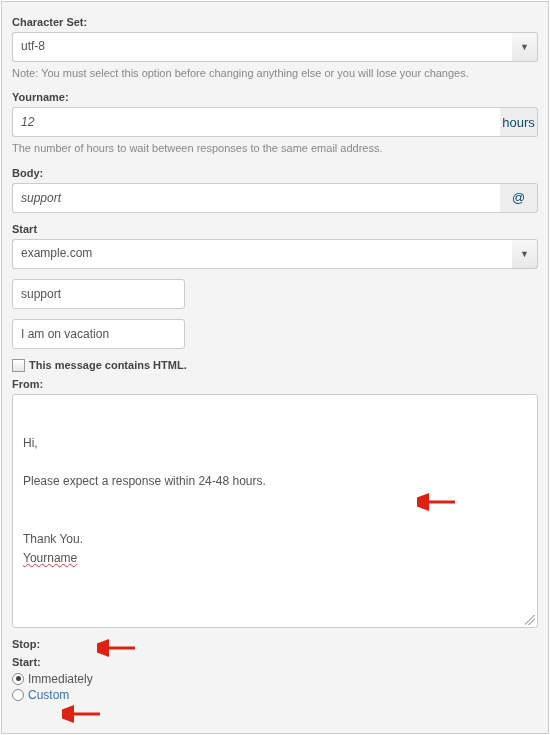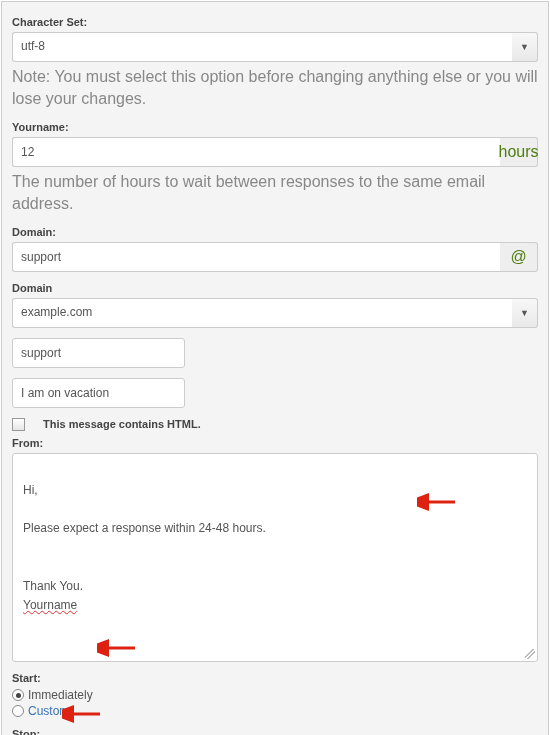--- a/index.html
+++ b/index.html
@@ -29,7 +29,7 @@
   }
   .help {
     color: #888;
-    font-size: 16px;
+    font-size: 11px;
     margin-top: 4px;
     line-height: 1.4;
   }

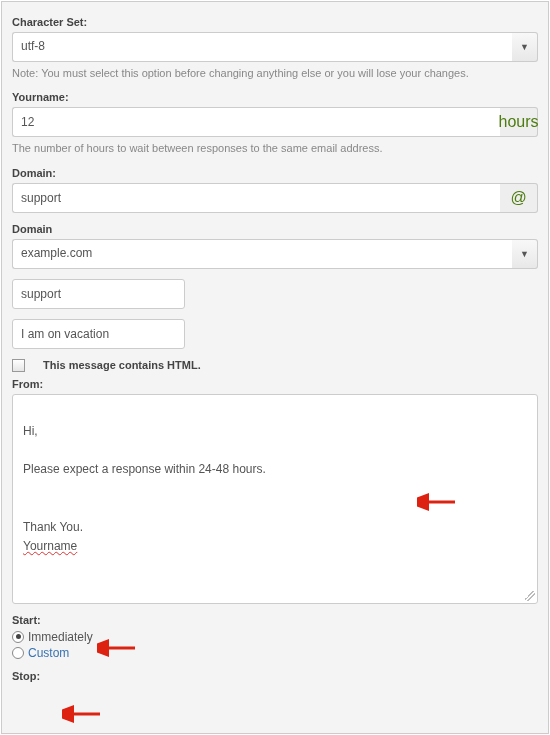--- a/index.html
+++ b/index.html
@@ -74,7 +74,7 @@
     color: #4d7c0f;
     font-size: 16px;
   }
-  .input-wrap .text-input.with-addon { border-radius: 3px 0 0 3px; border-right: none; }
+  .input-wrap .text-input.with-addon { border-radius: 3px 0 0 3px; border-right: none; font-style: italic; }
   .group { margin-bottom: 10px; }
   .checkbox-line {
     display: flex;

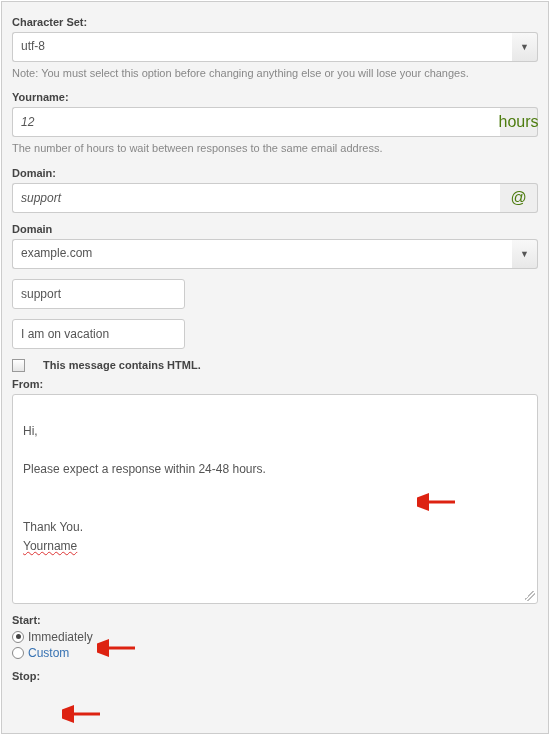--- a/index.html
+++ b/index.html
@@ -71,8 +71,8 @@
     display: flex;
     align-items: center;
     justify-content: center;
-    color: #4d7c0f;
-    font-size: 16px;
+    color: #0c4a6e;
+    font-size: 13px;
   }
   .input-wrap .text-input.with-addon { border-radius: 3px 0 0 3px; border-right: none; font-style: italic; }
   .group { margin-bottom: 10px; }

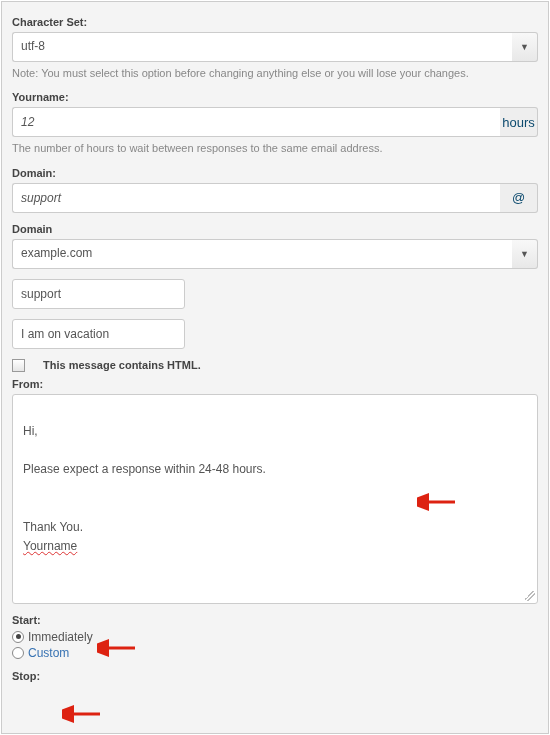--- a/index.html
+++ b/index.html
@@ -158,7 +158,7 @@
   </div>
 
   <div class="group">
-    <label class="label">Domain:</label>
+    <label class="label">Body:</label>
     <div class="input-wrap">
       <input class="text-input with-addon" value="support" style="">
       <div class="addon">@</div>

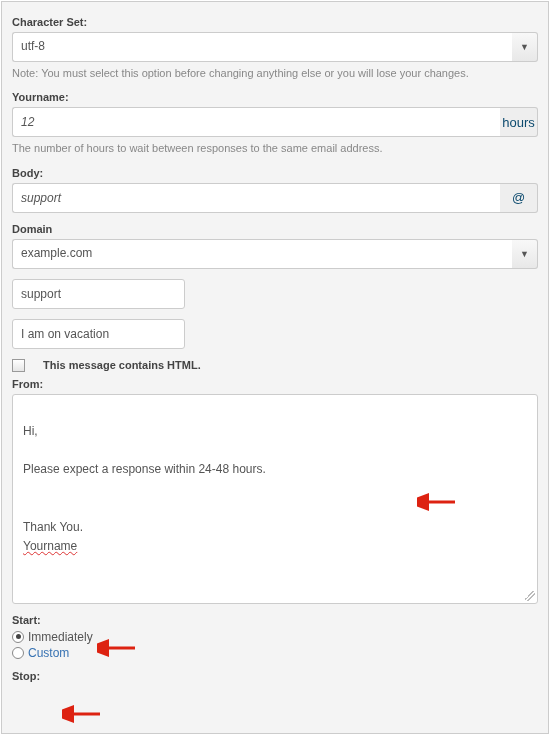--- a/index.html
+++ b/index.html
@@ -166,7 +166,7 @@
   </div>
 
   <div class="group">
-    <label class="label">Domain</label>
+    <label class="label">Start</label>
     <div class="select-wrap">
       <div class="select">example.com</div>
       <div class="caret-box">▼</div>

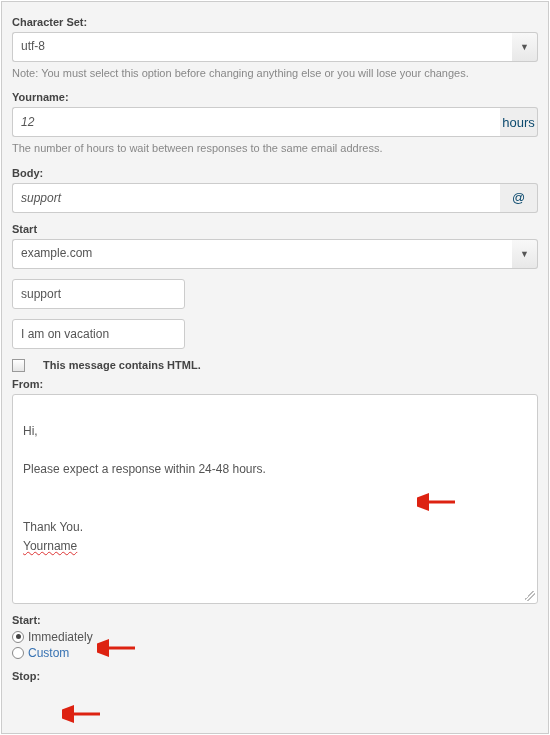--- a/index.html
+++ b/index.html
@@ -79,7 +79,7 @@
   .checkbox-line {
     display: flex;
     align-items: center;
-    gap: 18px;
+    gap: 4px;
     margin: 8px 0 6px 0;
   }
   .checkbox {

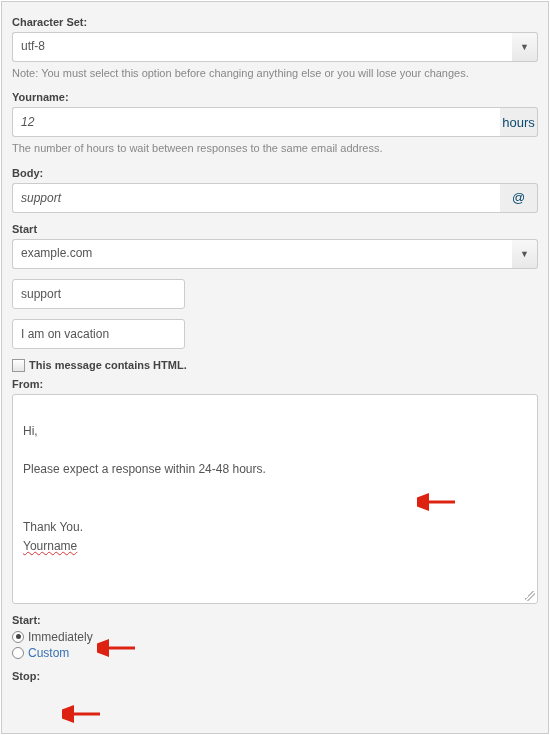--- a/index.html
+++ b/index.html
@@ -91,7 +91,7 @@
     background: #fff;
     border: 1px solid #ccc;
     border-radius: 3px;
-    padding: 8px 10px;
+    padding: 20px 10px;
     font-size: 12px;
     color: #555;
     white-space: pre-wrap;

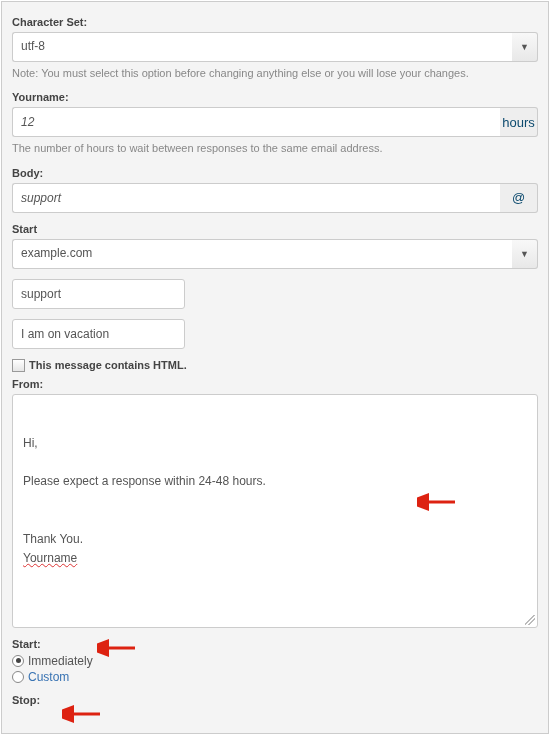--- a/index.html
+++ b/index.html
@@ -200,6 +200,11 @@
     </div>
   </div>
 
+  <div class="group" style="margin-bottom:4px;">
+    <label class="label">Stop:</label>
+
+  </div>
+
   <div class="group">
     <label class="label">Start:</label>
     <div class="radio-line">
@@ -210,11 +215,6 @@
       <div class="radio"></div>
       <span class="link">Custom</span>
     </div>
-  </div>
-
-  <div class="group" style="margin-bottom:4px;">
-    <label class="label">Stop:</label>
-
   </div>
 
   <svg class="arrow" style="left:415px; top:490px;" width="40" height="20">

